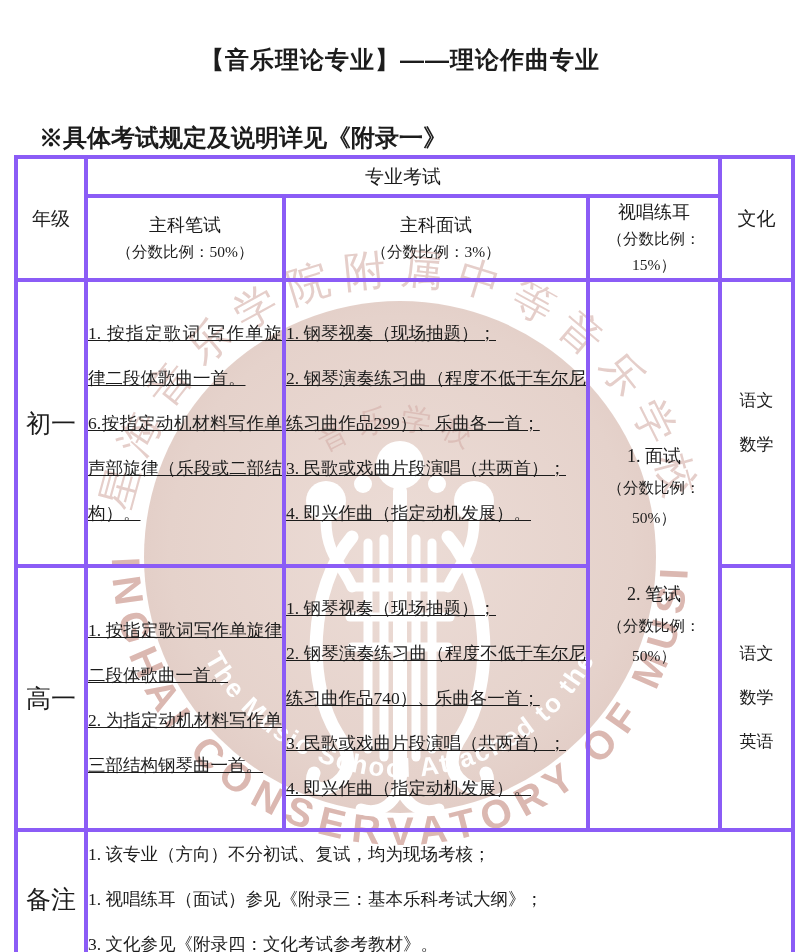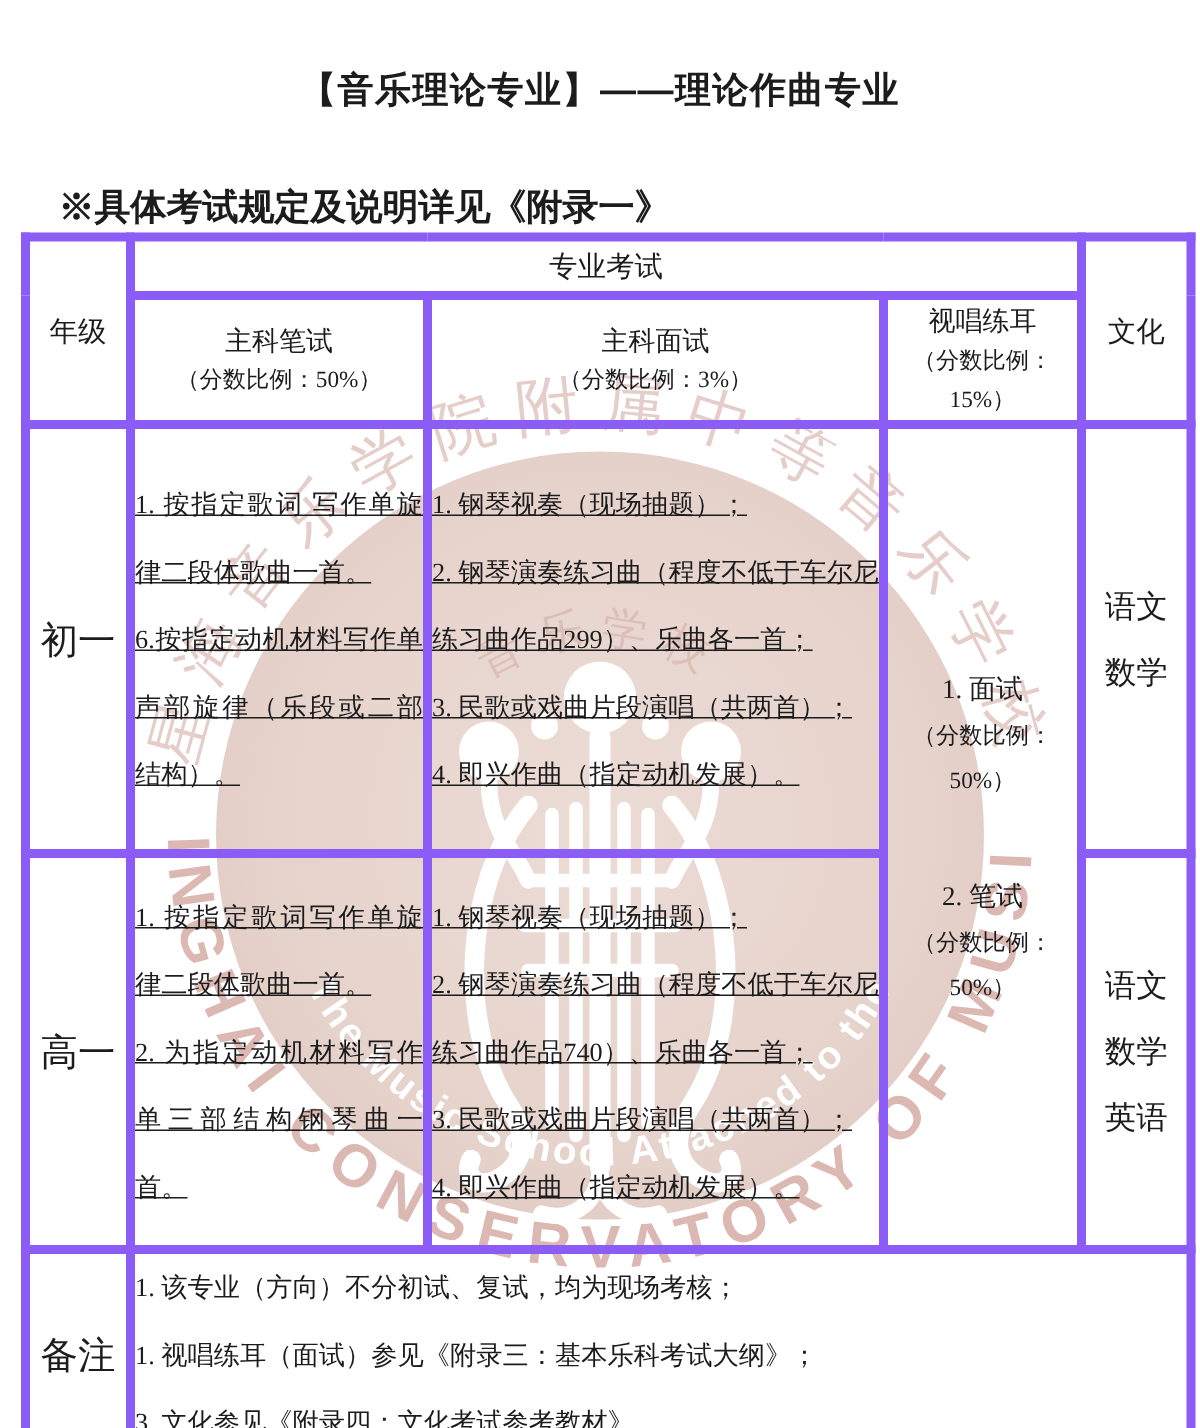--- a/index.html
+++ b/index.html
@@ -12,7 +12,7 @@
   .watermark{position:absolute;left:0;top:165px;width:800px;height:790px;pointer-events:none;}
   table.exam{position:absolute;left:14px;top:155px;width:777px;border-collapse:collapse;
              table-layout:fixed;background:transparent;}
-  table.exam td, table.exam th{border:6px solid #8b5cf6;padding:0;vertical-align:middle;
+  table.exam td, table.exam th{border:4px solid #8b5cf6;padding:0;vertical-align:middle;
              font-weight:normal;background:transparent;}
   .th-main{font-size:19px;text-align:center;}
   .subhead{text-align:center;padding:3px 0 4px 0;}

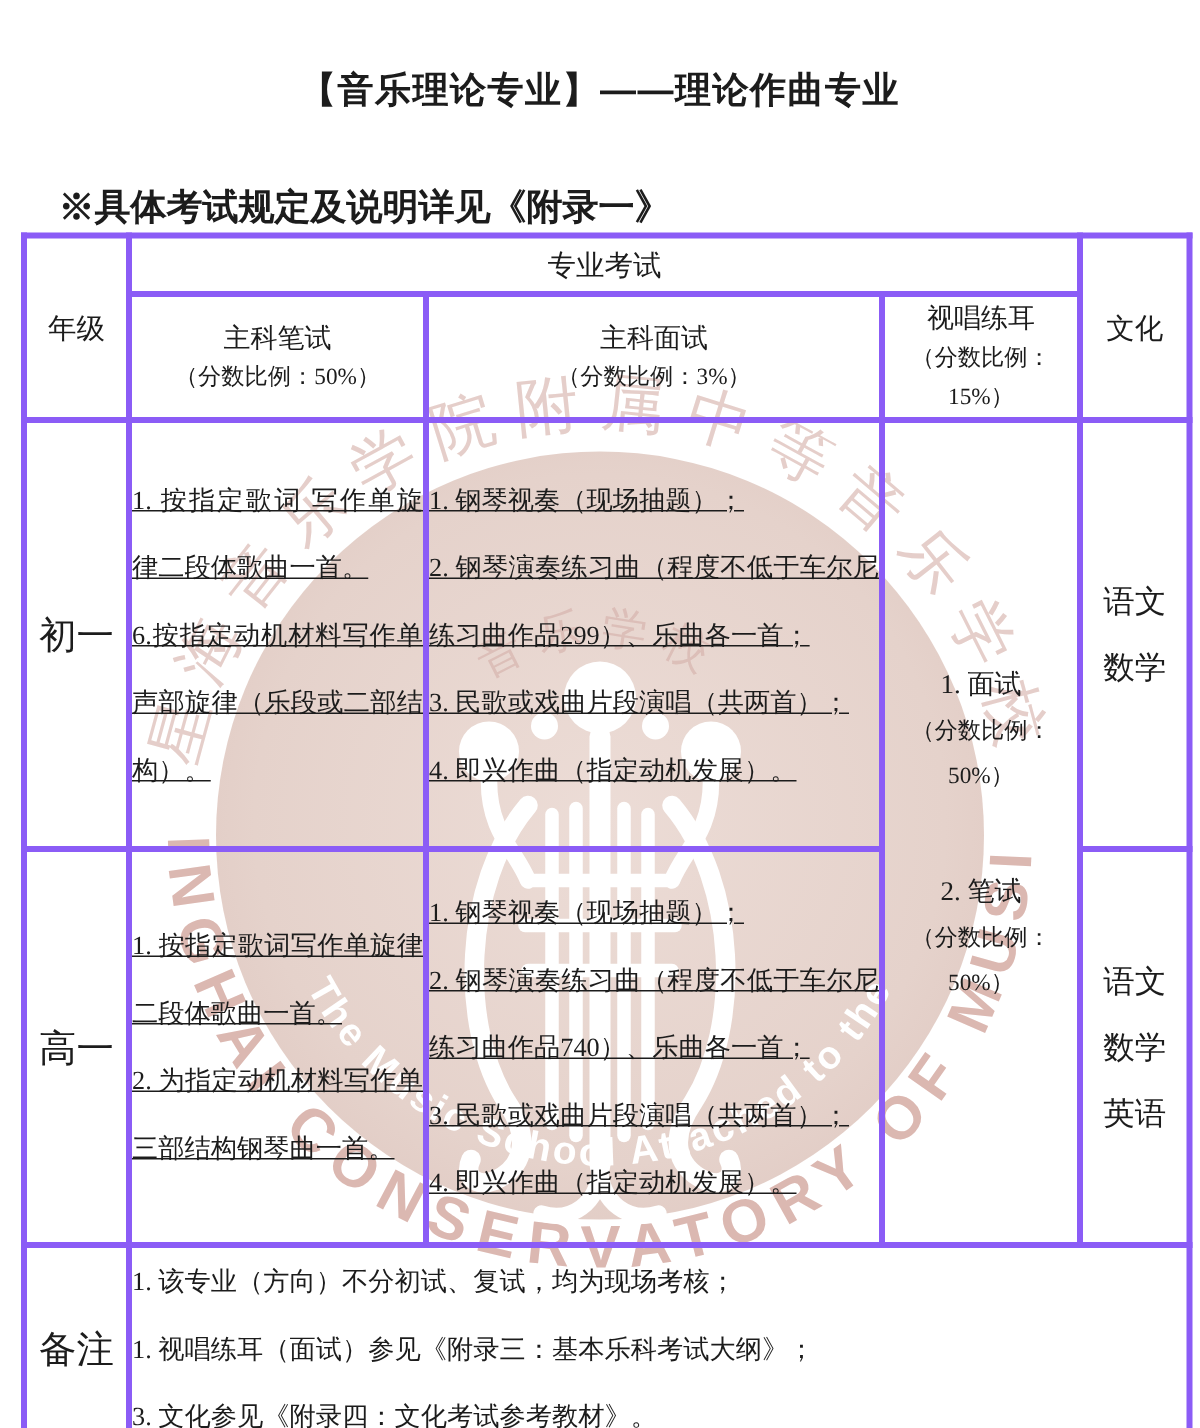--- a/index.html
+++ b/index.html
@@ -25,7 +25,7 @@
   .sight-title{font-size:18px;line-height:34px;}
   .sight-ratio{font-size:15.5px;line-height:30px;}
   .sight-block-gap{height:44px;}
-  .culture-cell{text-align:center;font-size:21px;line-height:44px;}
+  .culture-cell{text-align:center;font-size:17px;line-height:44px;}
   .culture-cell p{margin:0;}
   .remarks-cell{padding:4px 8px 4px 13px;font-size:17.5px;line-height:45px;text-align:left;}
   .remarks-cell p{margin:0;}

